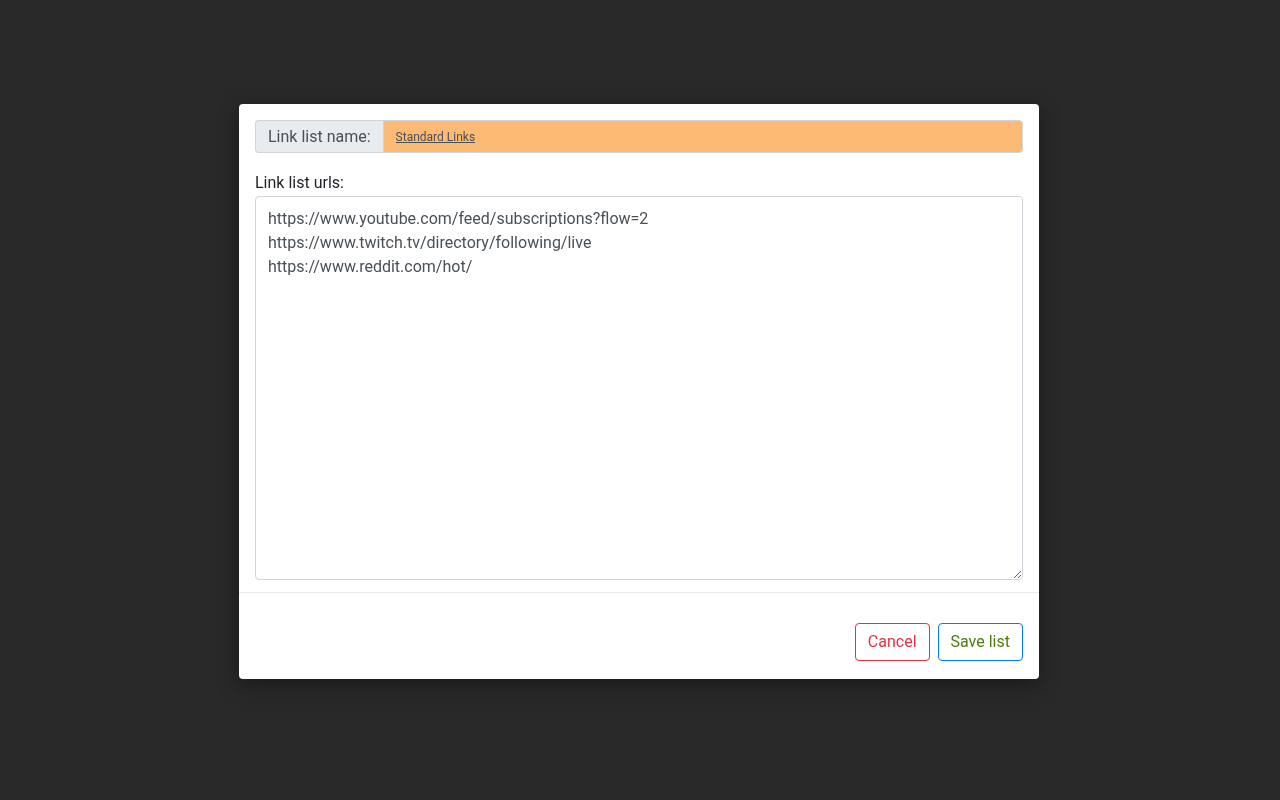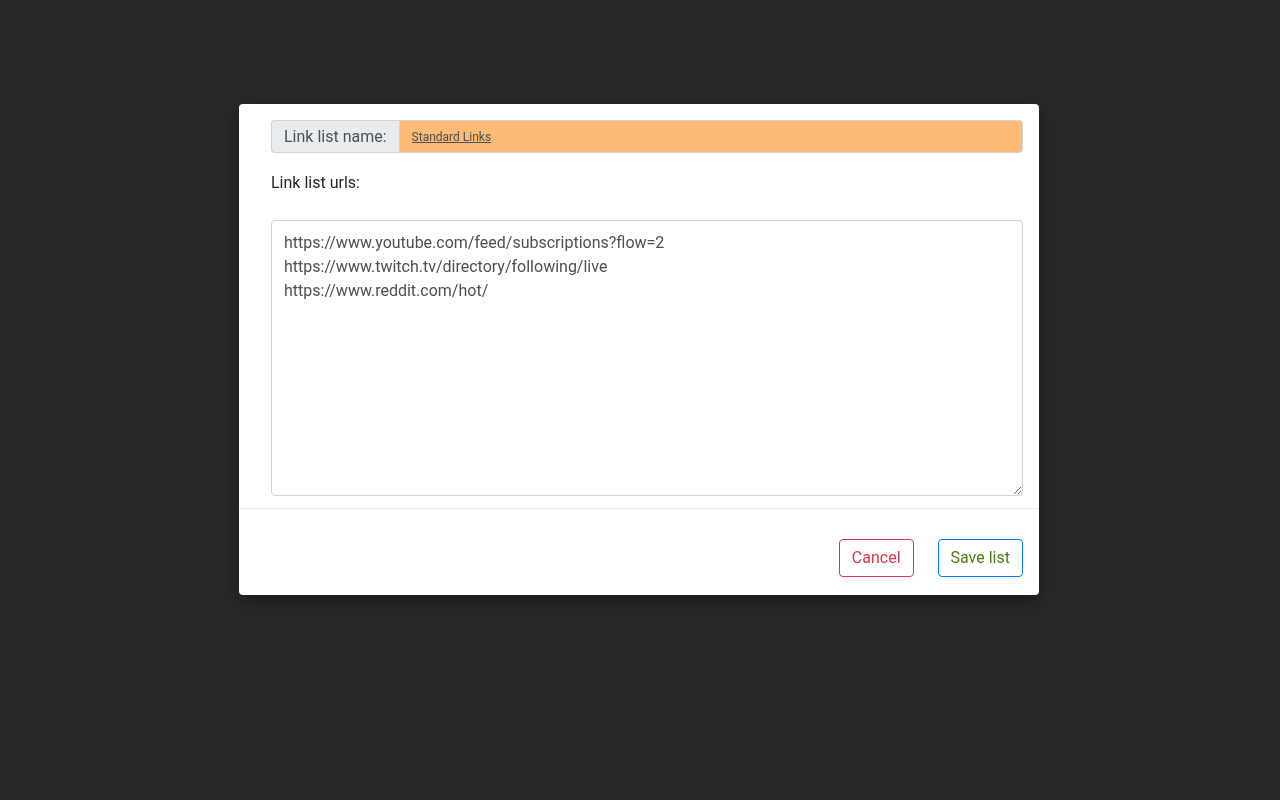--- a/index.html
+++ b/index.html
@@ -45,7 +45,7 @@
       opacity: 0.8;
     }
     .modal-body {
-      padding: 16px 16px 8px 32px;
+      padding: 16px 16px 8px 16px;
     }
     .input-group {
       display: flex;

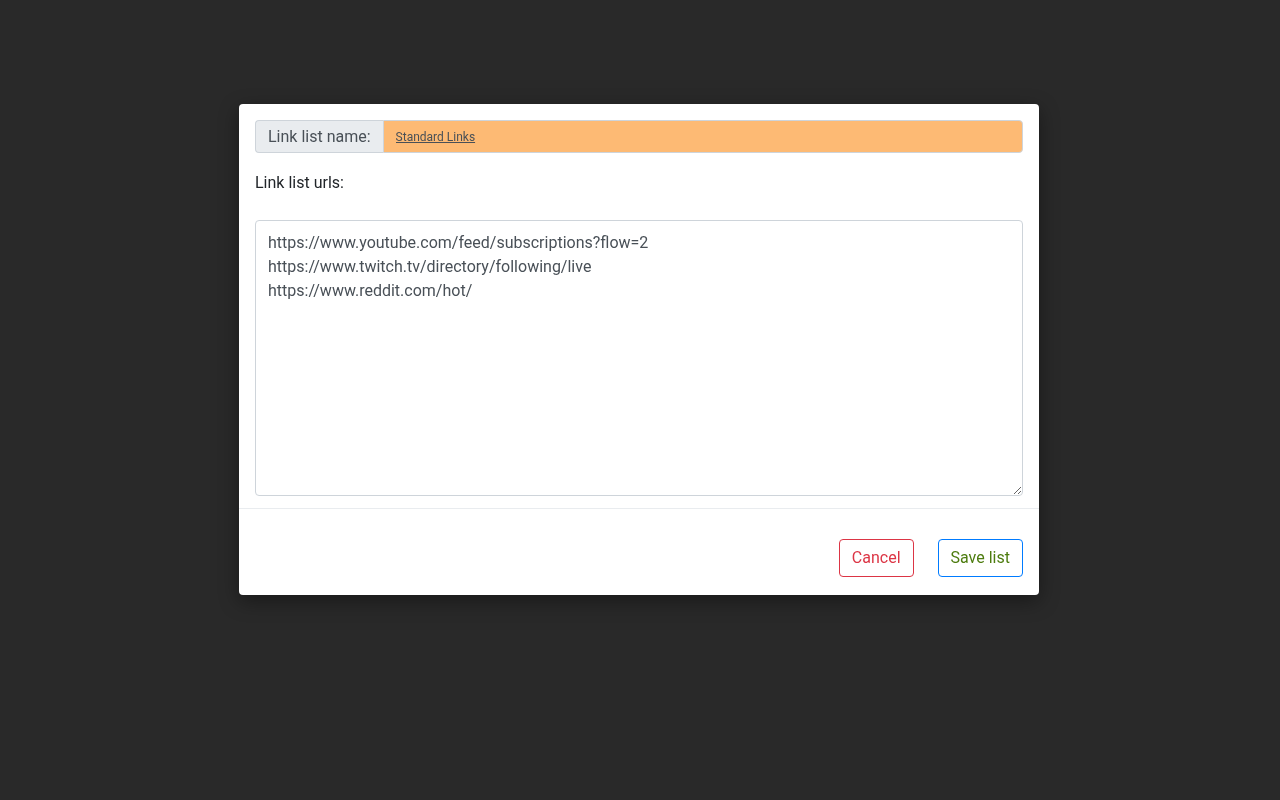--- a/index.html
+++ b/index.html
@@ -79,7 +79,7 @@
     .urls-label {
       font-size: 16px;
       color: #212529;
-      margin-bottom: 28px;
+      margin-bottom: 4px;
       display: block;
     }
     .textarea {

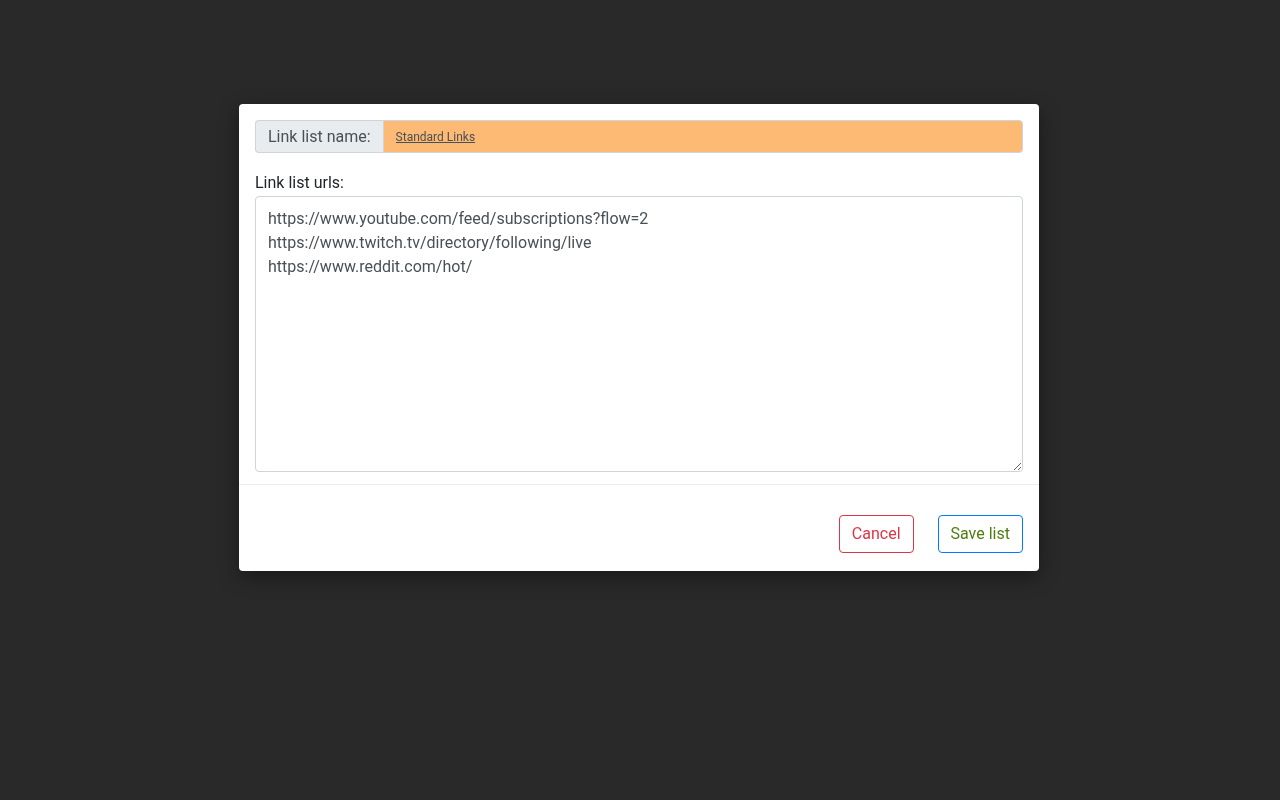--- a/index.html
+++ b/index.html
@@ -84,7 +84,7 @@
     }
     .textarea {
       width: 100%;
-      height: 276px;
+      height: 384px;
       padding: 10px 12px;
       font-size: 16px;
       line-height: 1.5;

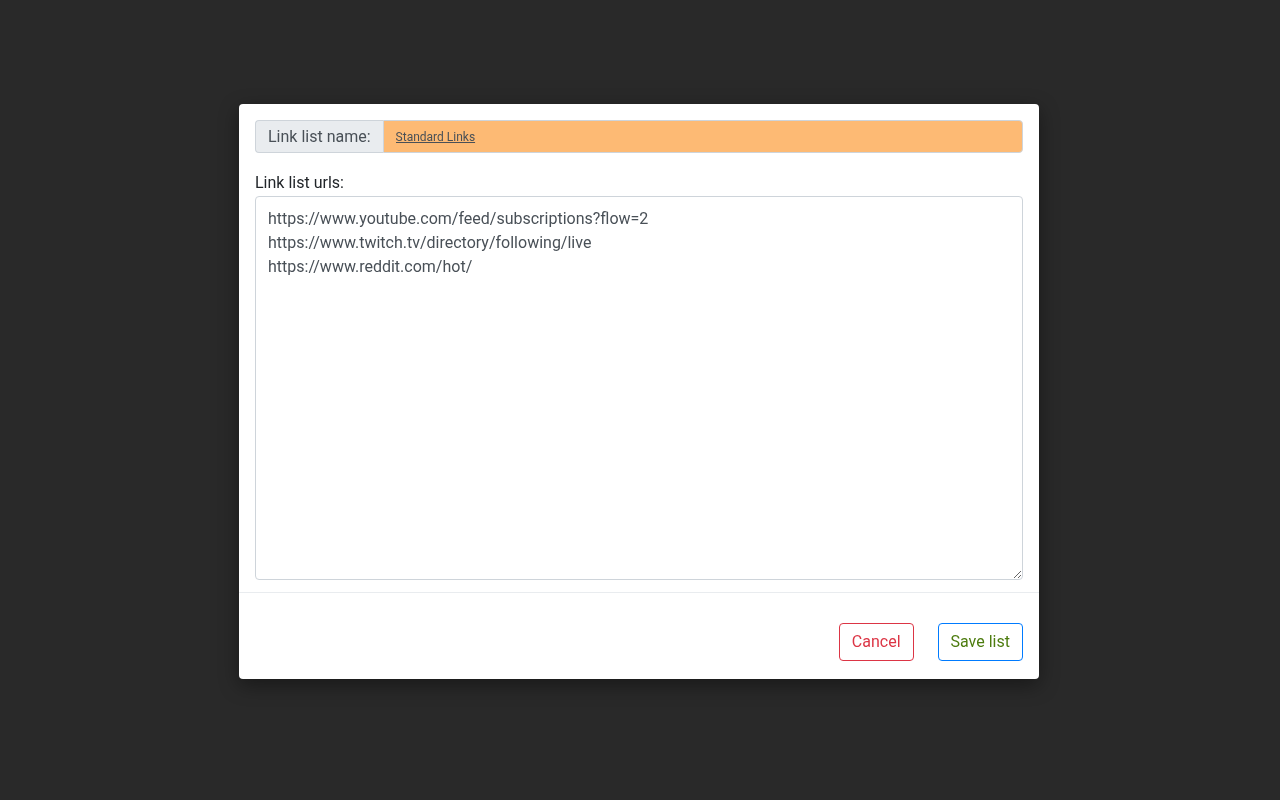--- a/index.html
+++ b/index.html
@@ -98,7 +98,7 @@
     .modal-footer {
       display: flex;
       justify-content: flex-end;
-      gap: 24px;
+      gap: 8px;
       padding: 30px 16px 18px 16px;
       border-top: 1px solid #e9ecef;
     }

